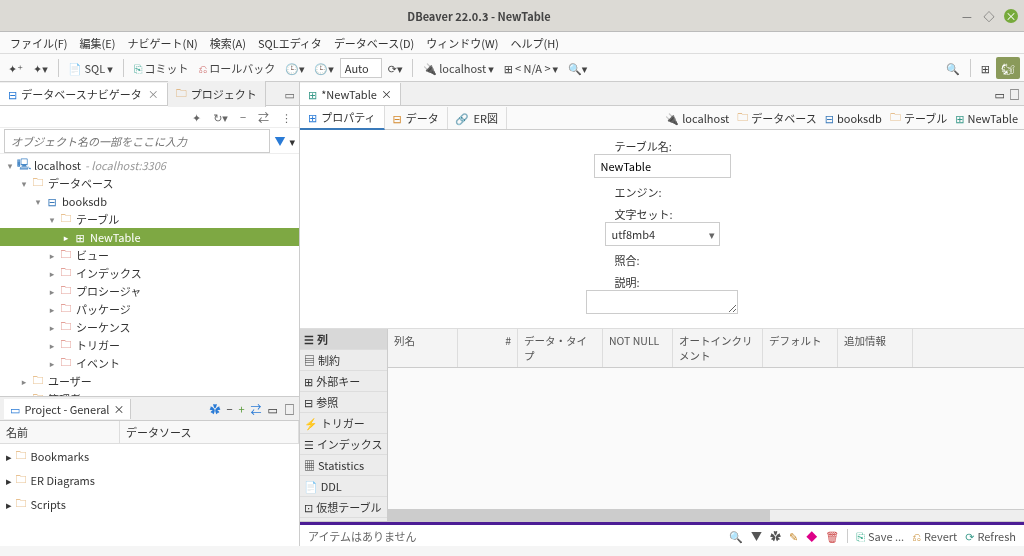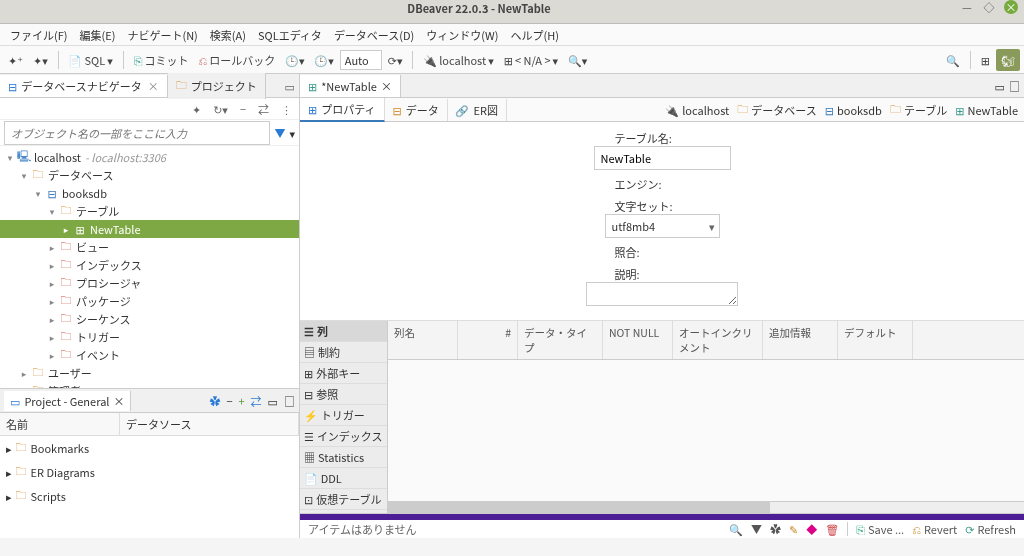--- a/index.html
+++ b/index.html
@@ -6,7 +6,7 @@
 body { background: #f5f5f5; color: #333; overflow: hidden; width: 1024px; height: 556px; }
 
 
-.titlebar { height: 24px; background: #dcdad5; display: flex; align-items: flex-start; padding: 0 6px; border-bottom: 1px solid #bbb; }
+.titlebar { height: 32px; background: #dcdad5; display: flex; align-items: center; padding: 0 6px; border-bottom: 1px solid #bbb; }
 .titlebar .title { flex: 1; text-align: center; font-weight: bold; color: #444; }
 .titlebar .winbtn { width: 14px; height: 14px; margin-left: 8px; display: flex; align-items: center; justify-content: center; color: #555; cursor: pointer; }
 .titlebar .close { border-radius: 50%; background: #77aa3c; color: #fff; }

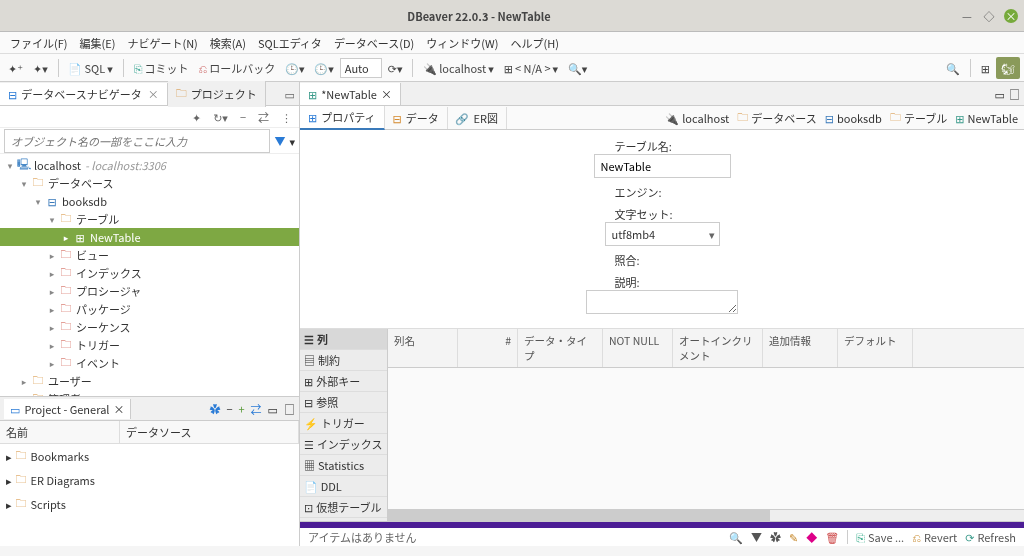--- a/index.html
+++ b/index.html
@@ -421,8 +421,8 @@
           <div class="gcol" style="width:85px">データ・タイプ</div>
           <div class="gcol" style="width:70px">NOT NULL</div>
           <div class="gcol" style="width:90px">オートインクリメント</div>
+          <div class="gcol" style="width:75px">デフォルト</div>
           <div class="gcol" style="width:75px">追加情報</div>
-          <div class="gcol" style="width:75px">デフォルト</div>
         </div>
         <div class="gridbody"></div>
         <div class="hscroll">

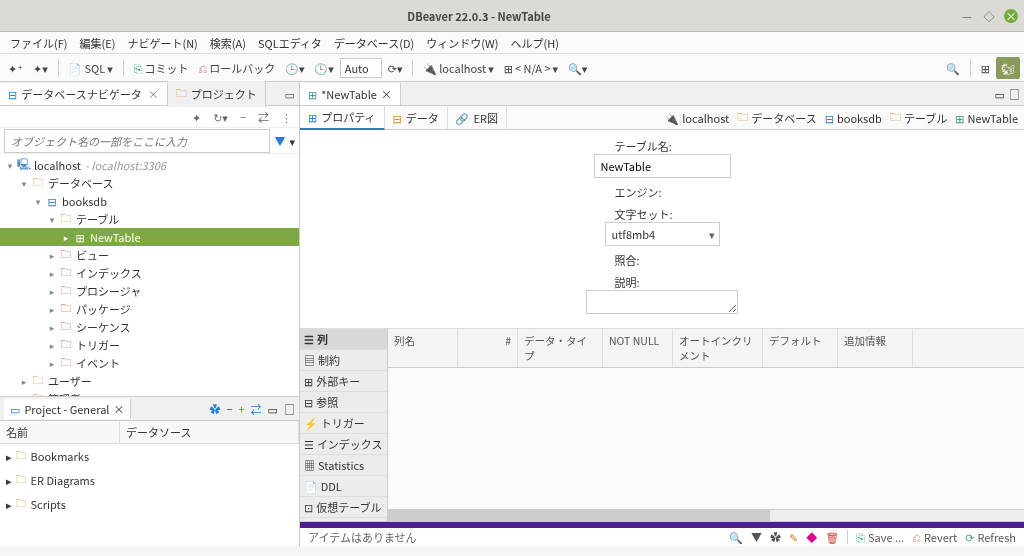--- a/index.html
+++ b/index.html
@@ -103,7 +103,7 @@
 .hscroll .thumb { position: absolute; left: 0; width: 60%; height: 100%; background: #ccc; }
 
 
-.edstatus { height: 24px; display: flex; align-items: center; padding: 0 8px; gap: 10px; border-top: 6px solid #4c1d95; }
+.edstatus { height: 24px; display: flex; align-items: center; padding: 0 8px; gap: 10px; border-top: 3px solid #4c1d95; }
 .edstatus .msg { color: #666; }
 .edstatus .actions { margin-left: auto; display: flex; gap: 8px; align-items: center; }
 .edstatus .abtn { display: flex; align-items: center; gap: 3px; cursor: pointer; color: #555; }

